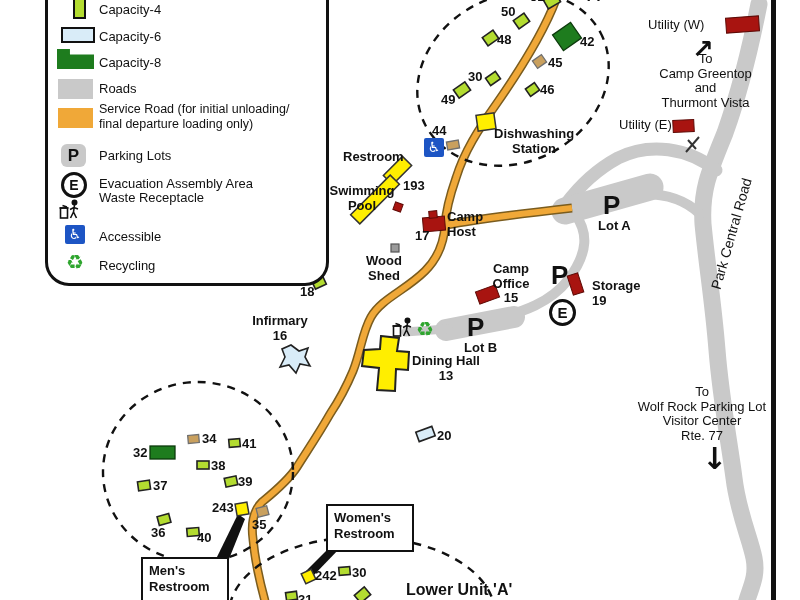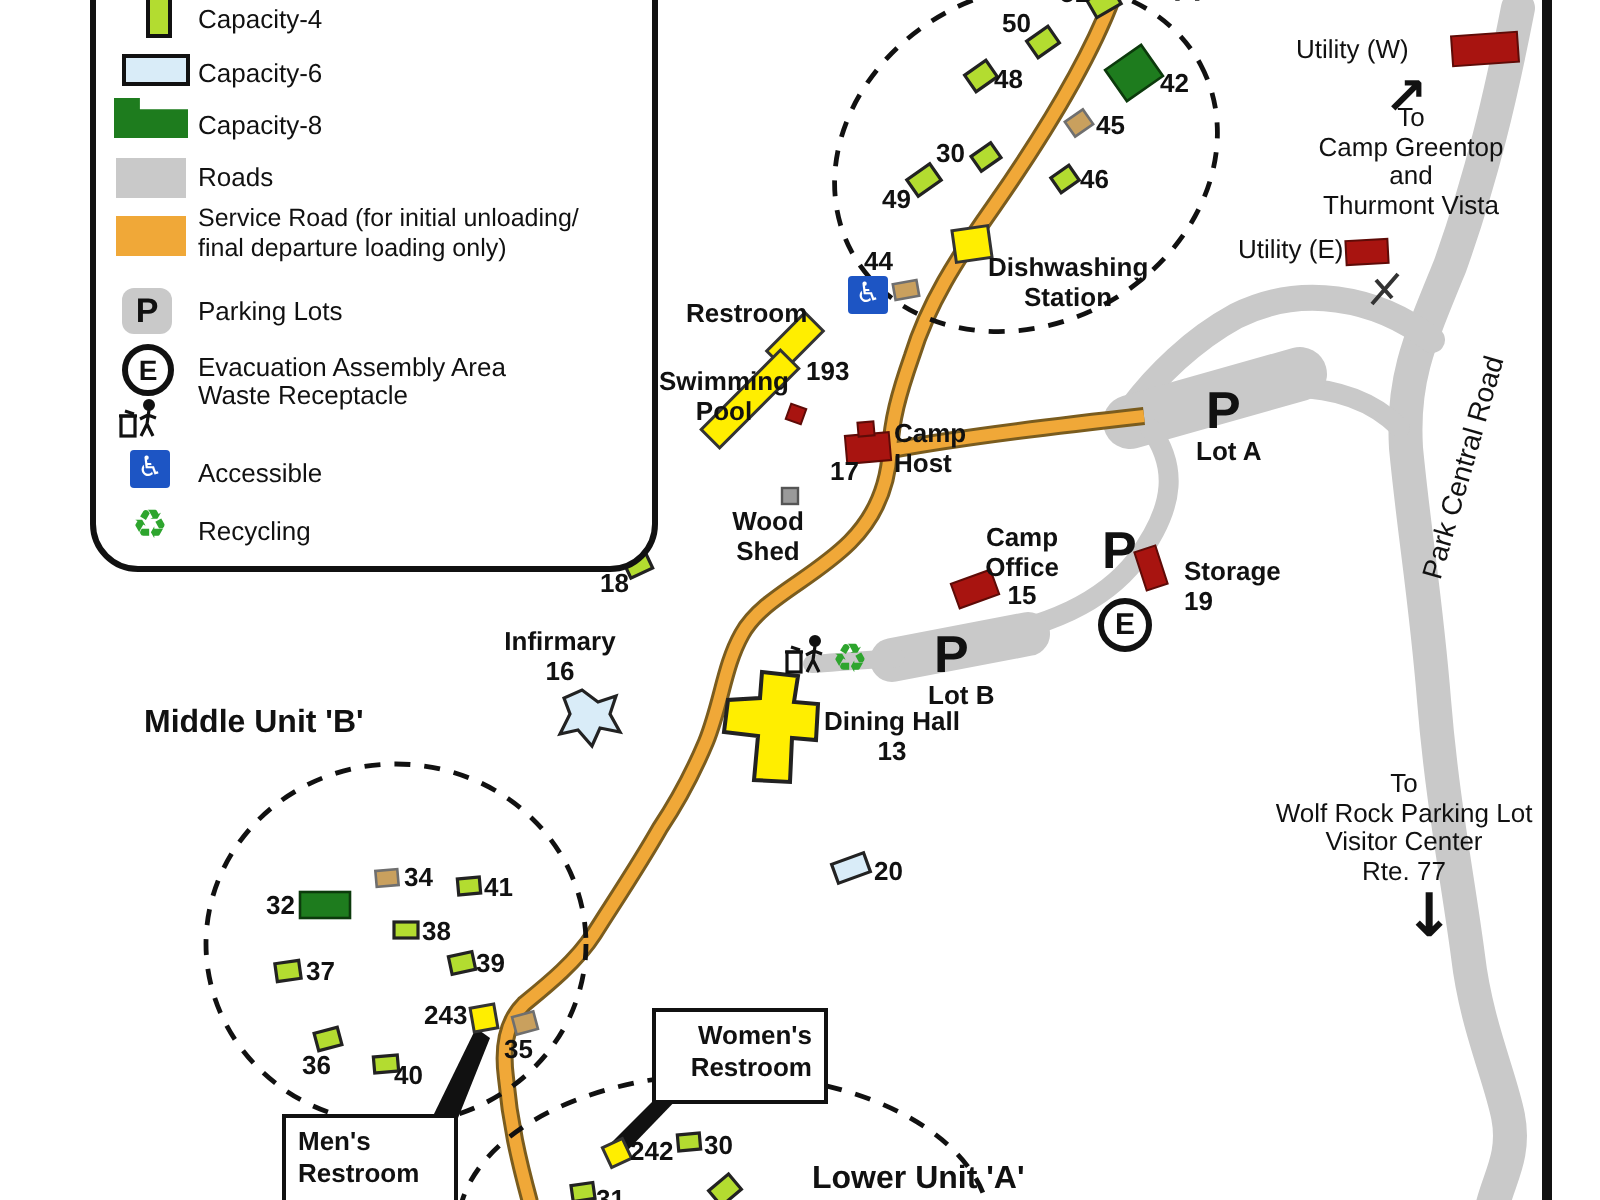--- a/index.html
+++ b/index.html
@@ -170,7 +170,6 @@
     </div>
 
   <div class="lbl unit" style="left:575px;top:-16px;">Upper Unit 'C'</div>
-  <div class="lbl unit" style="left:72px;top:353px;">Middle Unit 'B'</div>
   <div class="lbl unit" style="left:406px;top:581px;">Lower Unit 'A'</div>
 
   <div class="lbl dir" style="left:648px;top:18px;">Utility (W)</div>

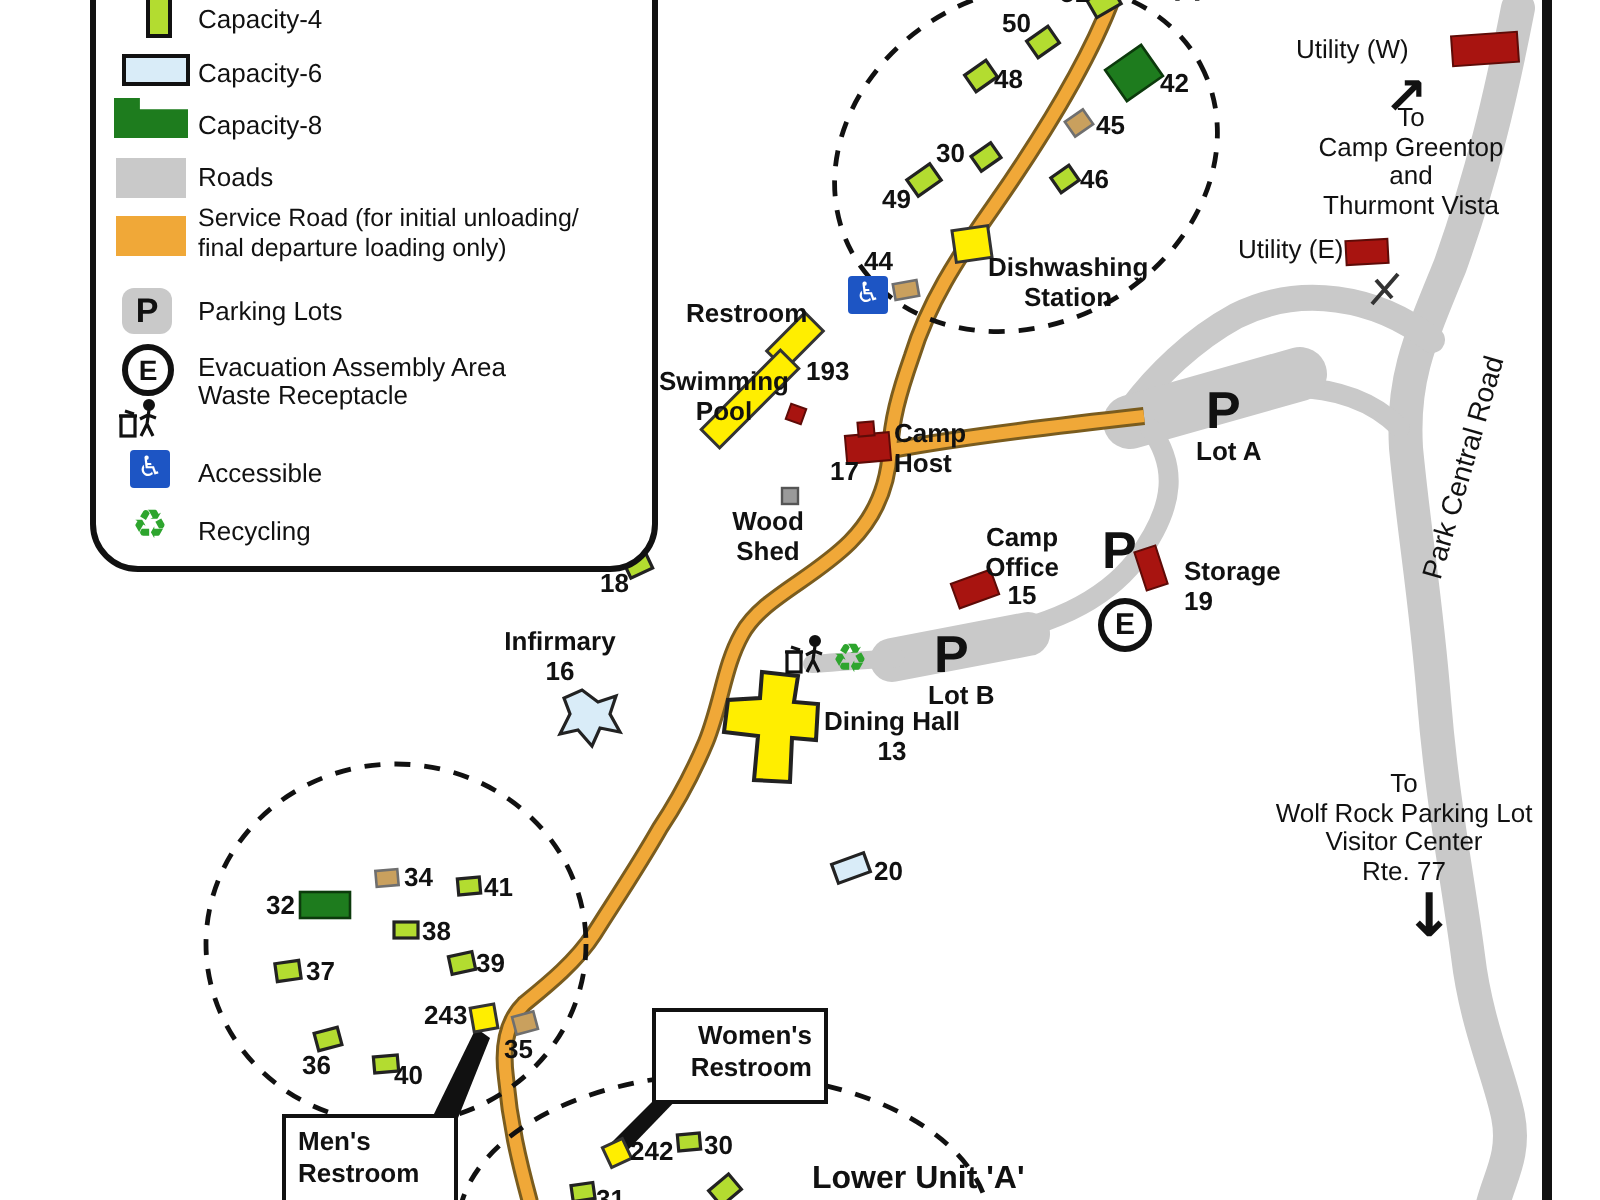--- a/index.html
+++ b/index.html
@@ -203,7 +203,7 @@
 
   <div class="cbox" style="left:141px;top:557px;width:72px;height:46px;">Men's
 Restroom</div>
-  <div class="cbox" style="left:326px;top:504px;width:72px;height:36px;text-align:right;">Women's
+  <div class="cbox" style="left:326px;top:504px;width:72px;height:36px;">Women's
 Restroom</div>
 
 

